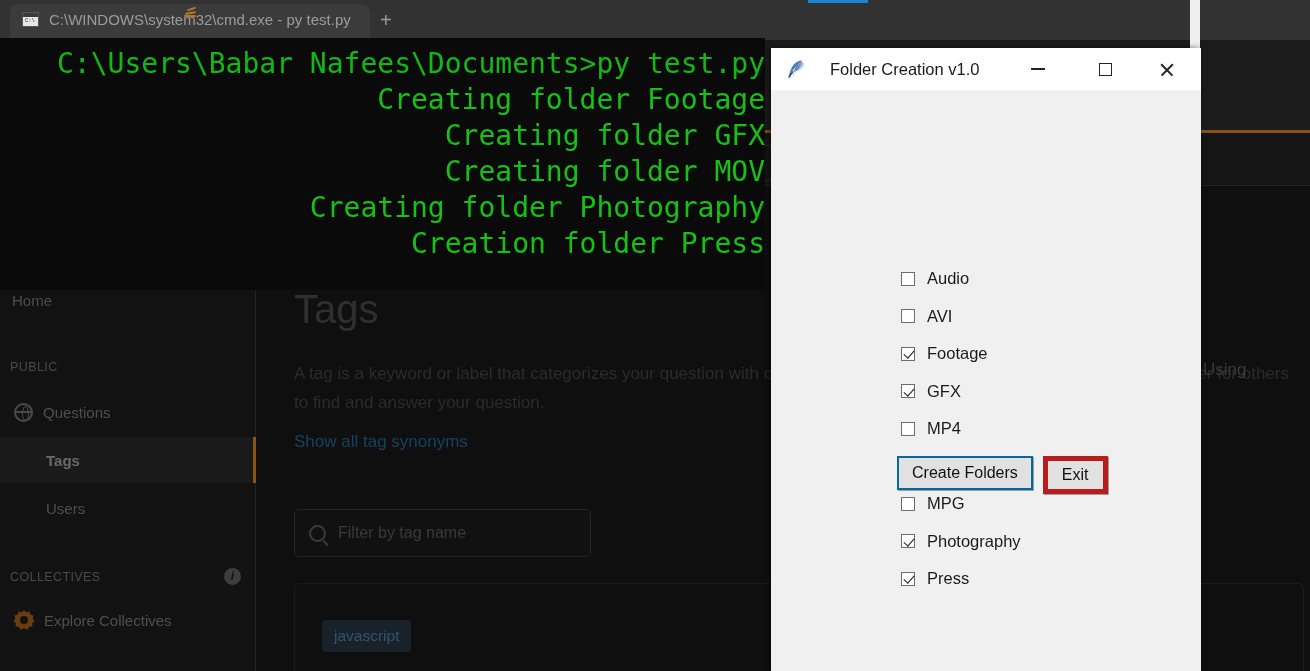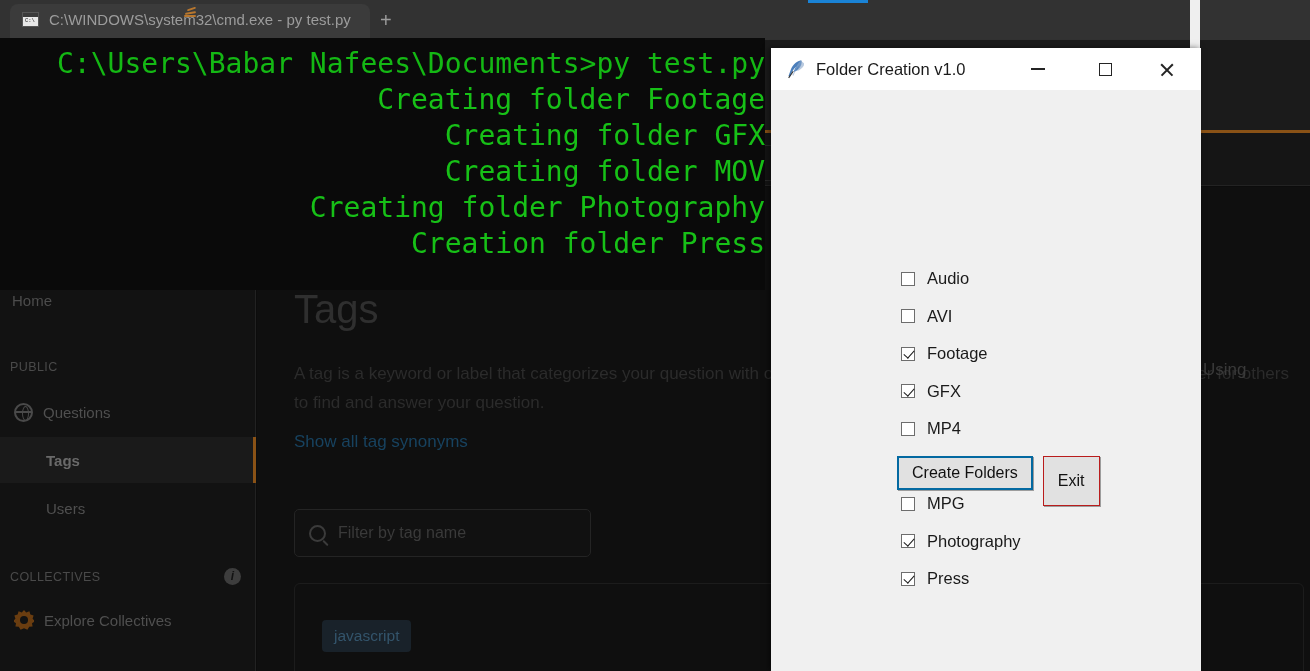--- a/index.html
+++ b/index.html
@@ -140,7 +140,7 @@
   #dialog { position:absolute; left:771px; top:48px; width:430px; height:623px; background:#f0f0f0; box-shadow:-2px 0 6px rgba(0,0,0,.5); }
   .dlg-title { position:absolute; left:0; top:0; width:430px; height:42px; background:#fff; display:flex; align-items:center; }
   .feather { width:18px; height:20px; margin-left:15px; flex:0 0 18px; }
-  .dlg-title-text { margin-left:12px; color:#1a1a1a; font-size:16.5px; }
+  .dlg-title-text { margin-left:26px; color:#1a1a1a; font-size:16.5px; }
   .wbtn { position:absolute; top:0; width:47px; height:42px; display:flex; align-items:center; justify-content:center; color:#242424; }
   #btn-min { right:140px; }
   #btn-max { right:72px; }

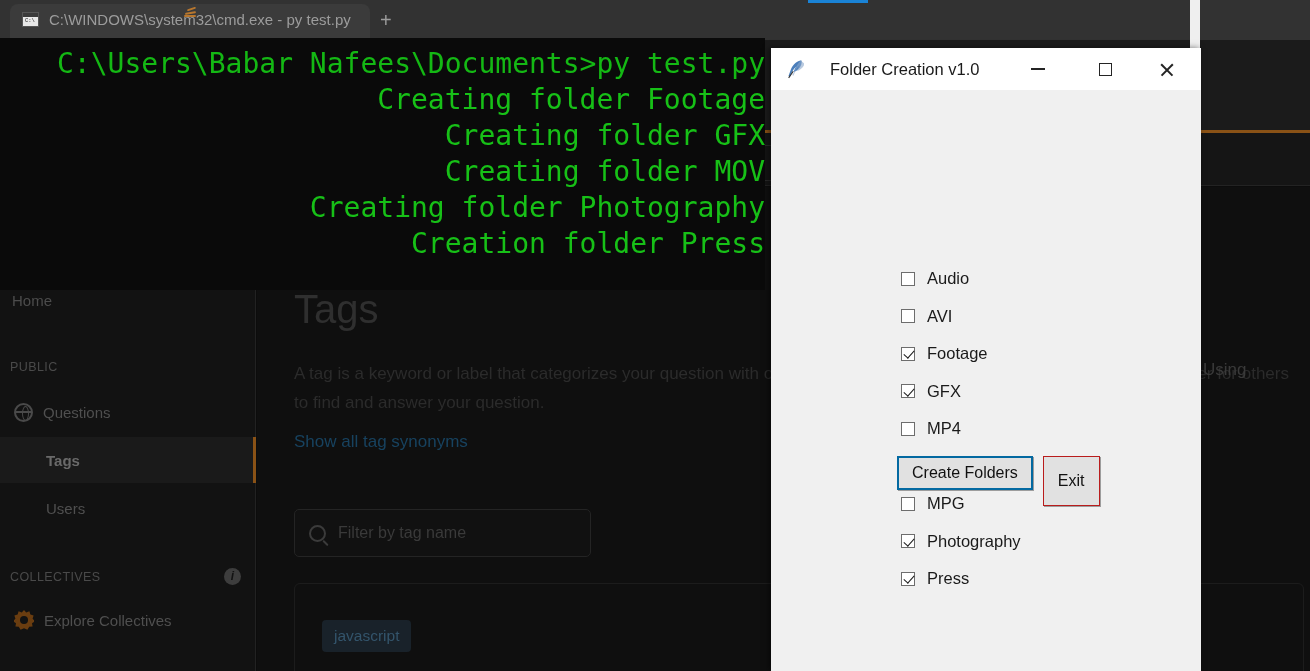--- a/index.html
+++ b/index.html
@@ -163,8 +163,8 @@
   .cb-label { color:#1a1a1a; font-size:16.5px; }
   .dlg-buttons { position:absolute; left:126px; top:366px; display:flex; gap:10px; align-items:flex-start; }
   .tk-btn {
-    background:#e1e1e1; border:1px solid #b91c1c; box-shadow:1px 1px 0 #9d9d9d;
-    padding:16px 14px; color:#111; font-size:16px; line-height:1;
+    background:#e1e1e1; border:5px solid #b91c1c; box-shadow:1px 1px 0 #9d9d9d;
+    padding:6px 14px; color:#111; font-size:16px; line-height:1;
   }
   .tk-btn.focused { border:2px solid #0369a1; padding:7px 13px; }
 </style>

